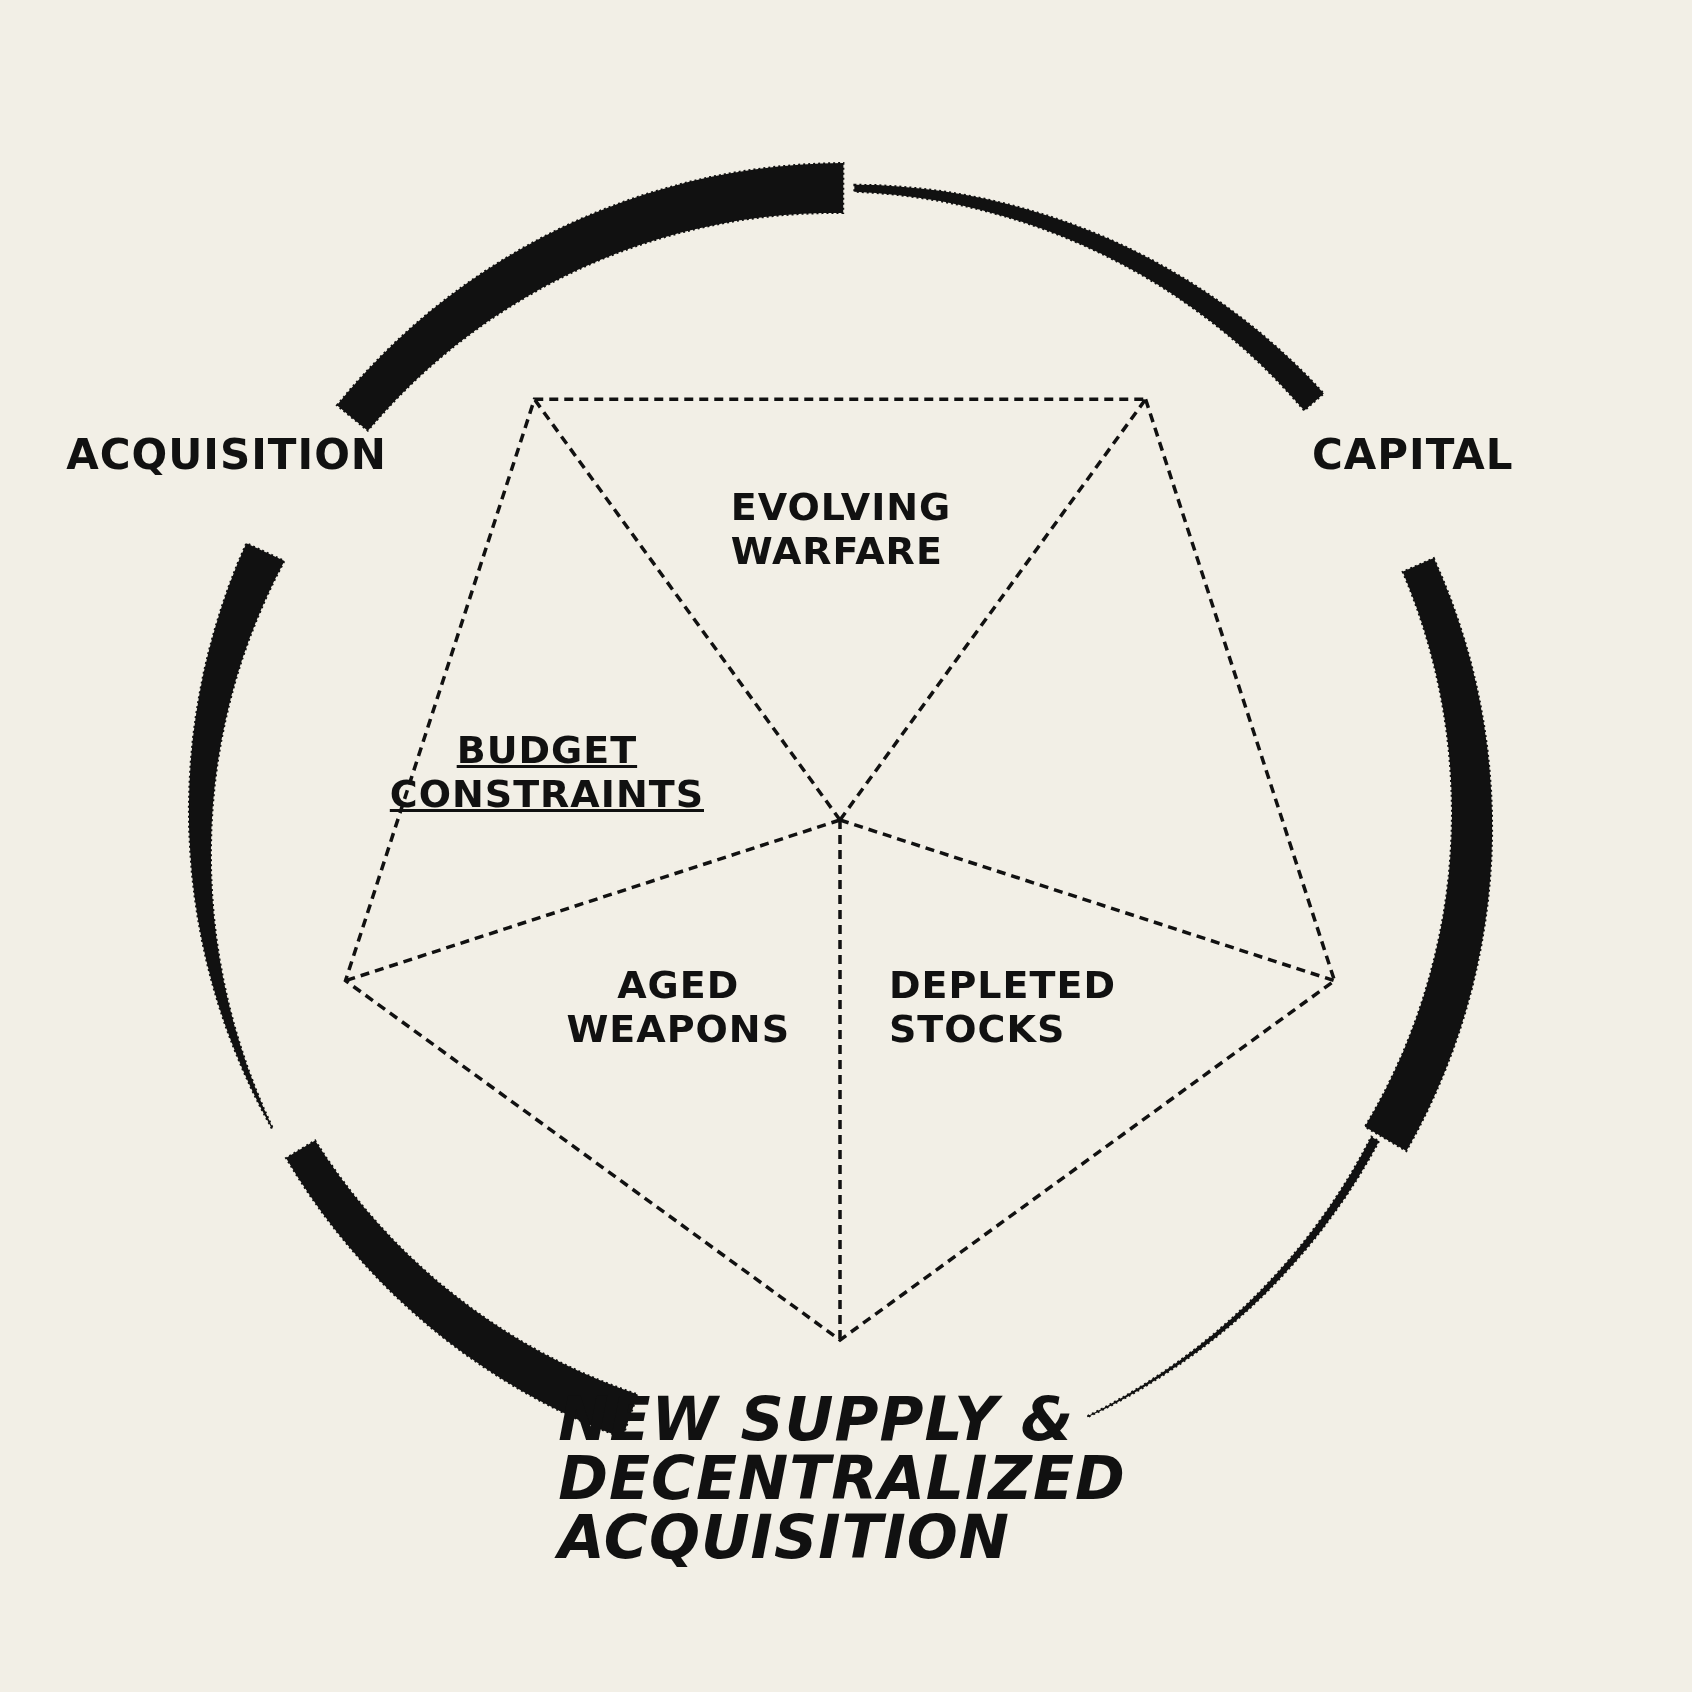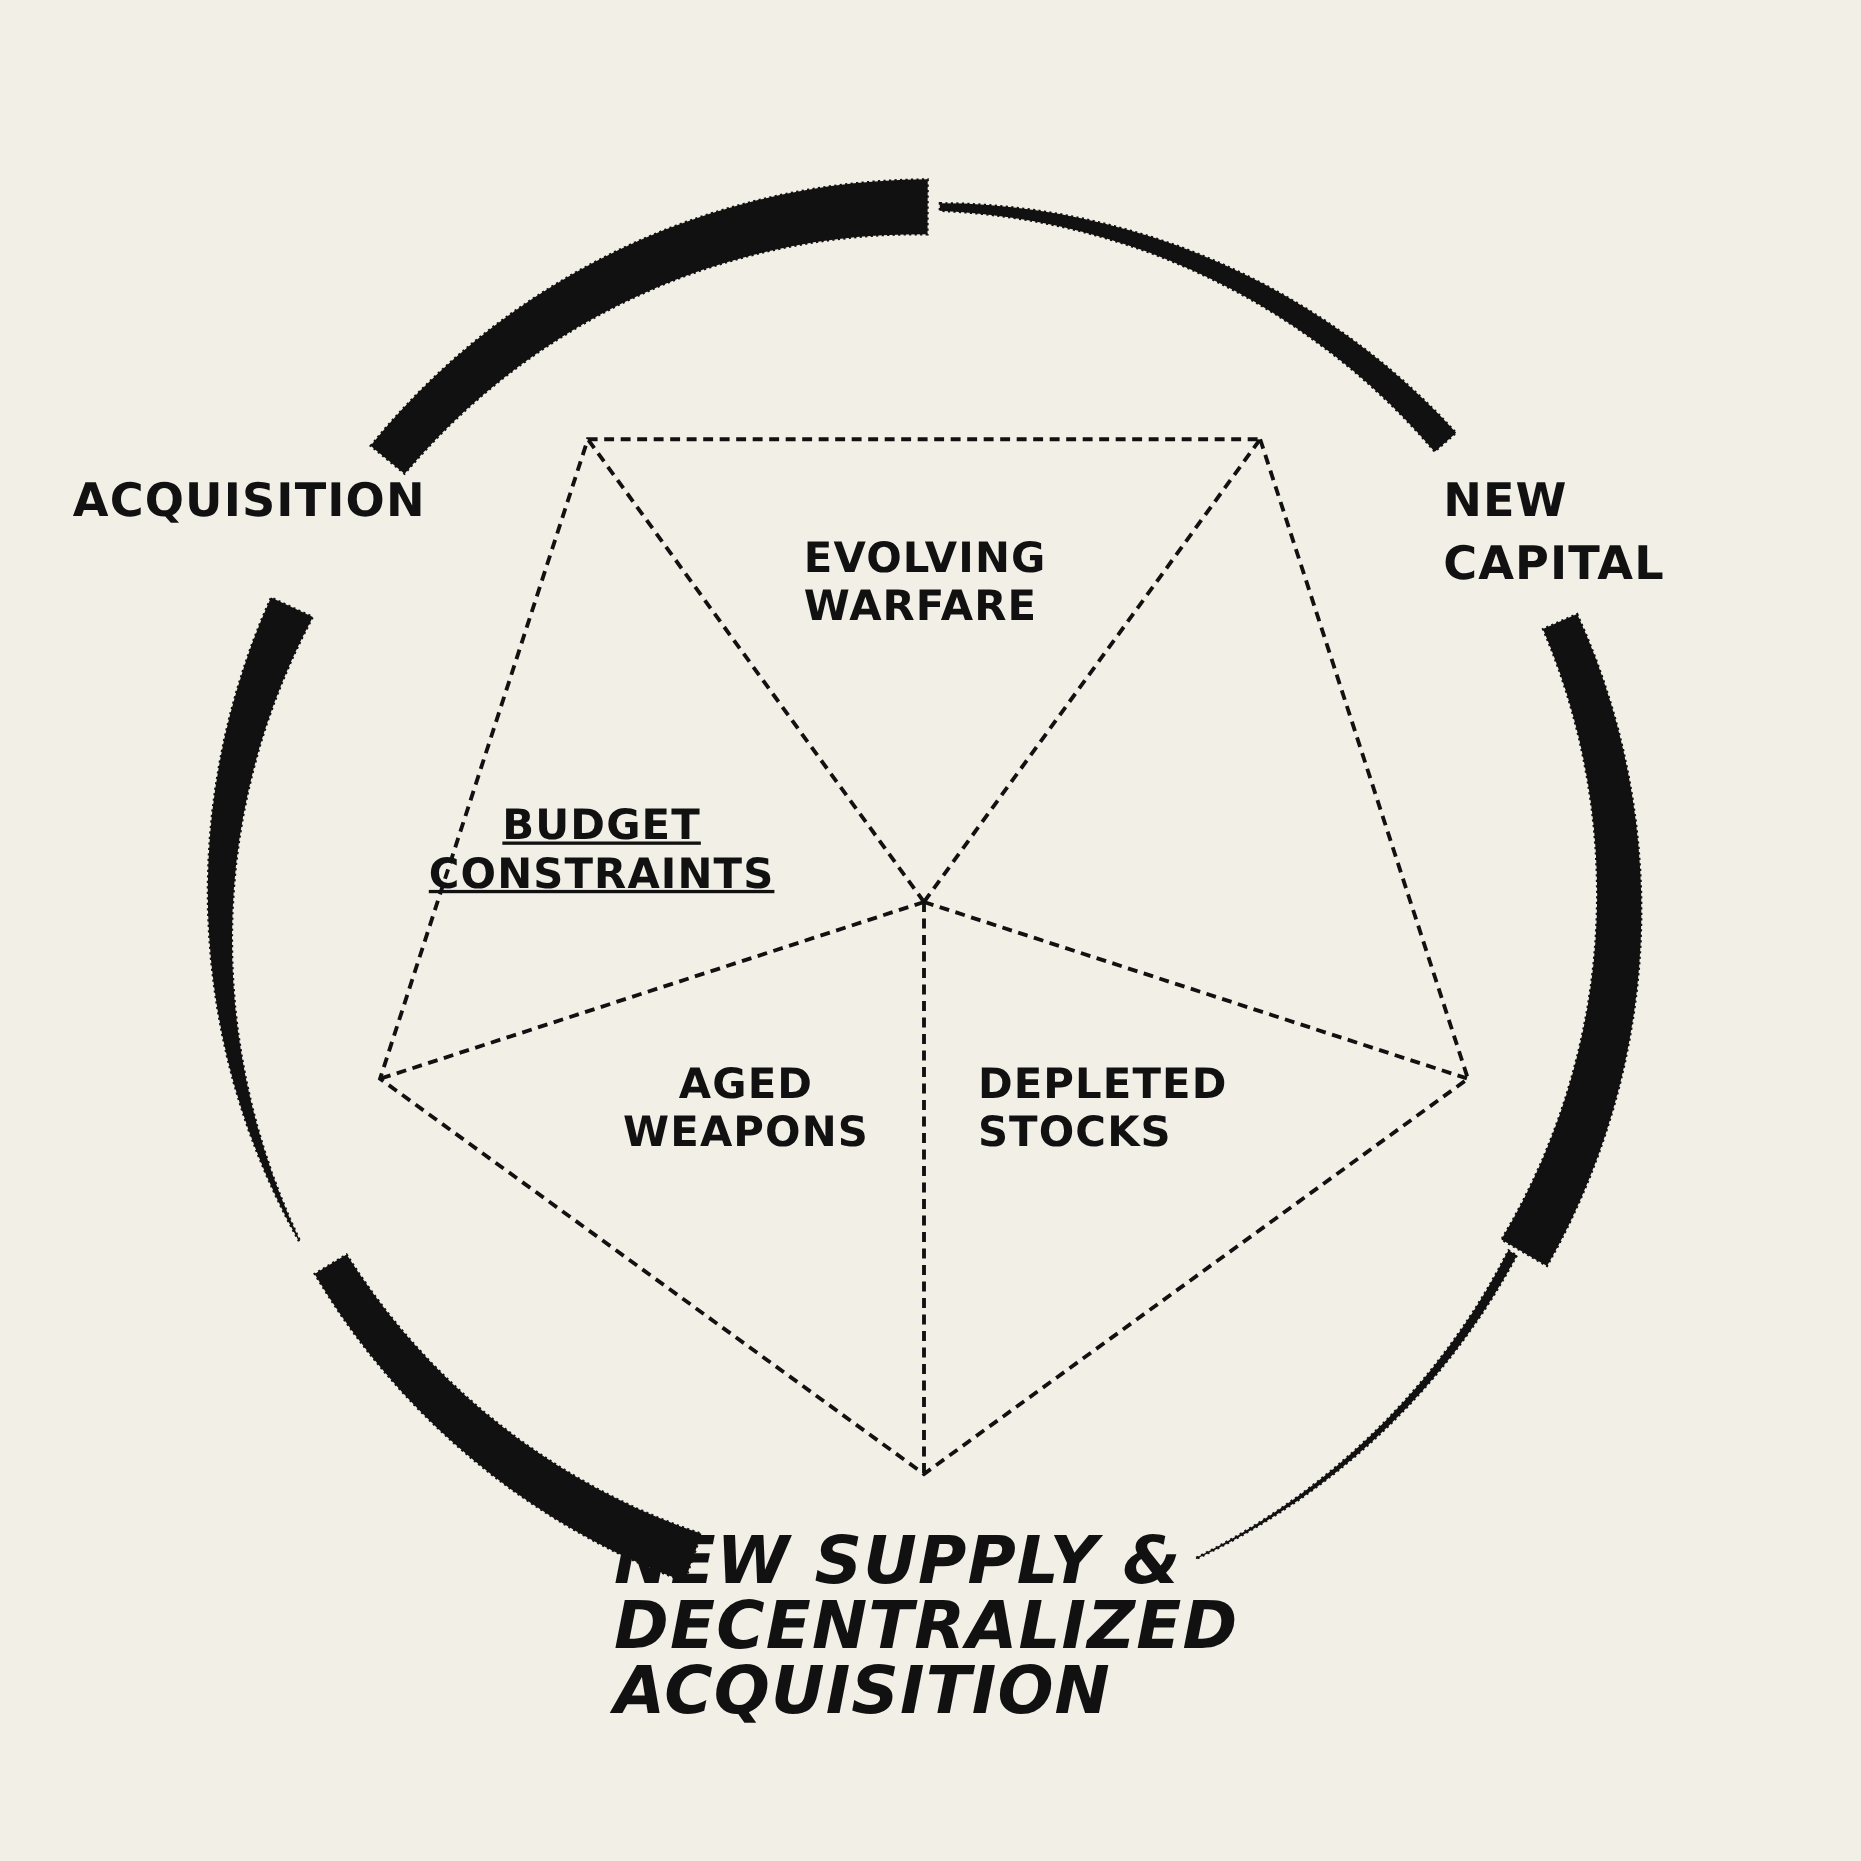--- a/index.html
+++ b/index.html
@@ -80,7 +80,6 @@
   </div>
 
   <div class="lbl lbl-side" id="lbl-newcapital">
-    <div>NEW</div>
     <div>CAPITAL</div>
   </div>
 

